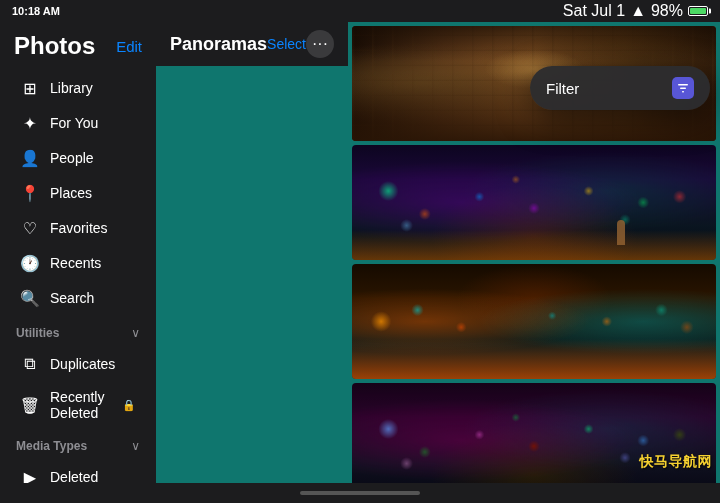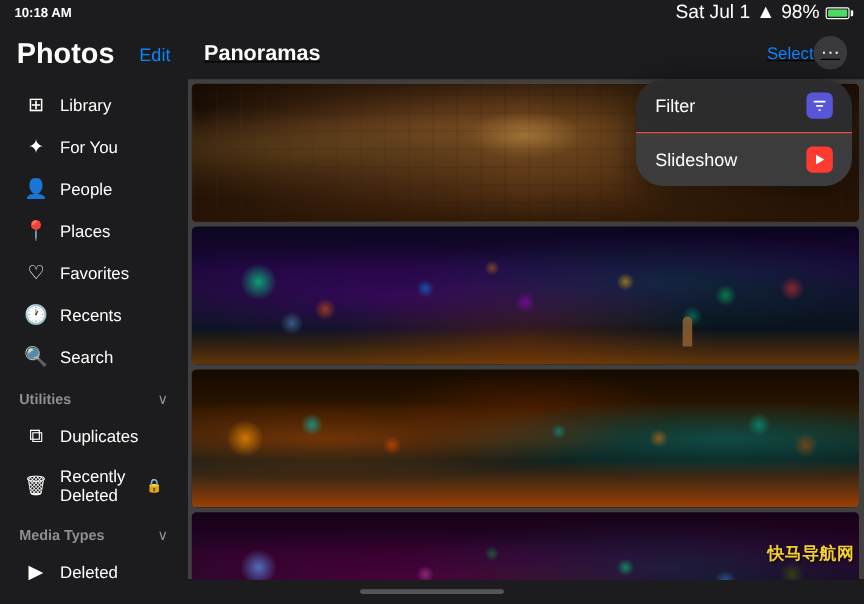--- a/index.html
+++ b/index.html
@@ -149,12 +149,11 @@
     
     .main-content {
       flex: 1;
-      background: #404040;
-      display: flex;
-      flex-direction: column;
+      background: #0f766e;
+      display: flex;
+      flex-direction: row;
       overflow: hidden;
       position: relative;
-      text-decoration: underline;
     }
 
     

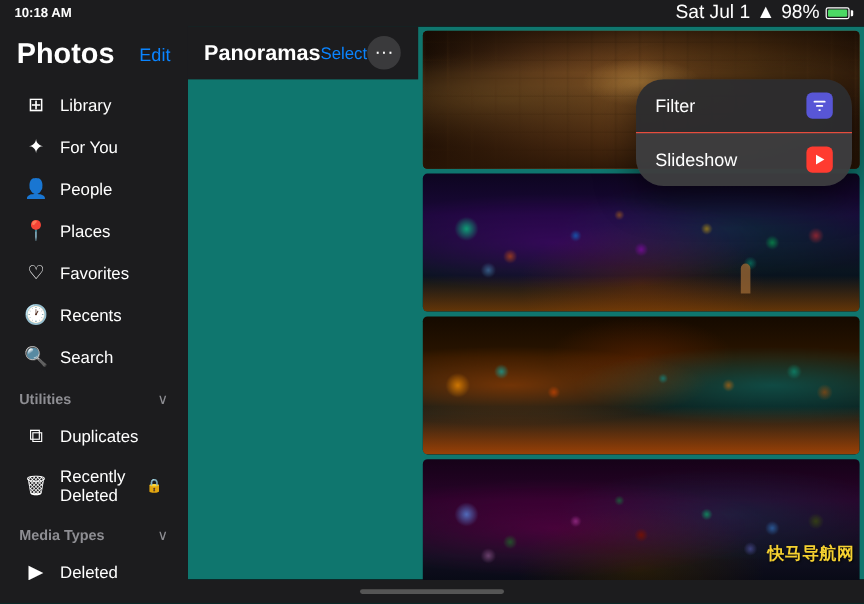--- a/index.html
+++ b/index.html
@@ -552,14 +552,6 @@
           </svg>
         </div>
       </div>
-      <div class="dropdown-item highlighted">
-        <span>Slideshow</span>
-        <div class="dropdown-item-icon slideshow-icon-bg">
-          <svg width="12" height="12" viewBox="0 0 12 12" fill="white">
-            <polygon points="3,2 10,6 3,10"></polygon>
-          </svg>
-        </div>
-      </div>
     </div>
 
     <div class="watermark">快马导航网</div>

